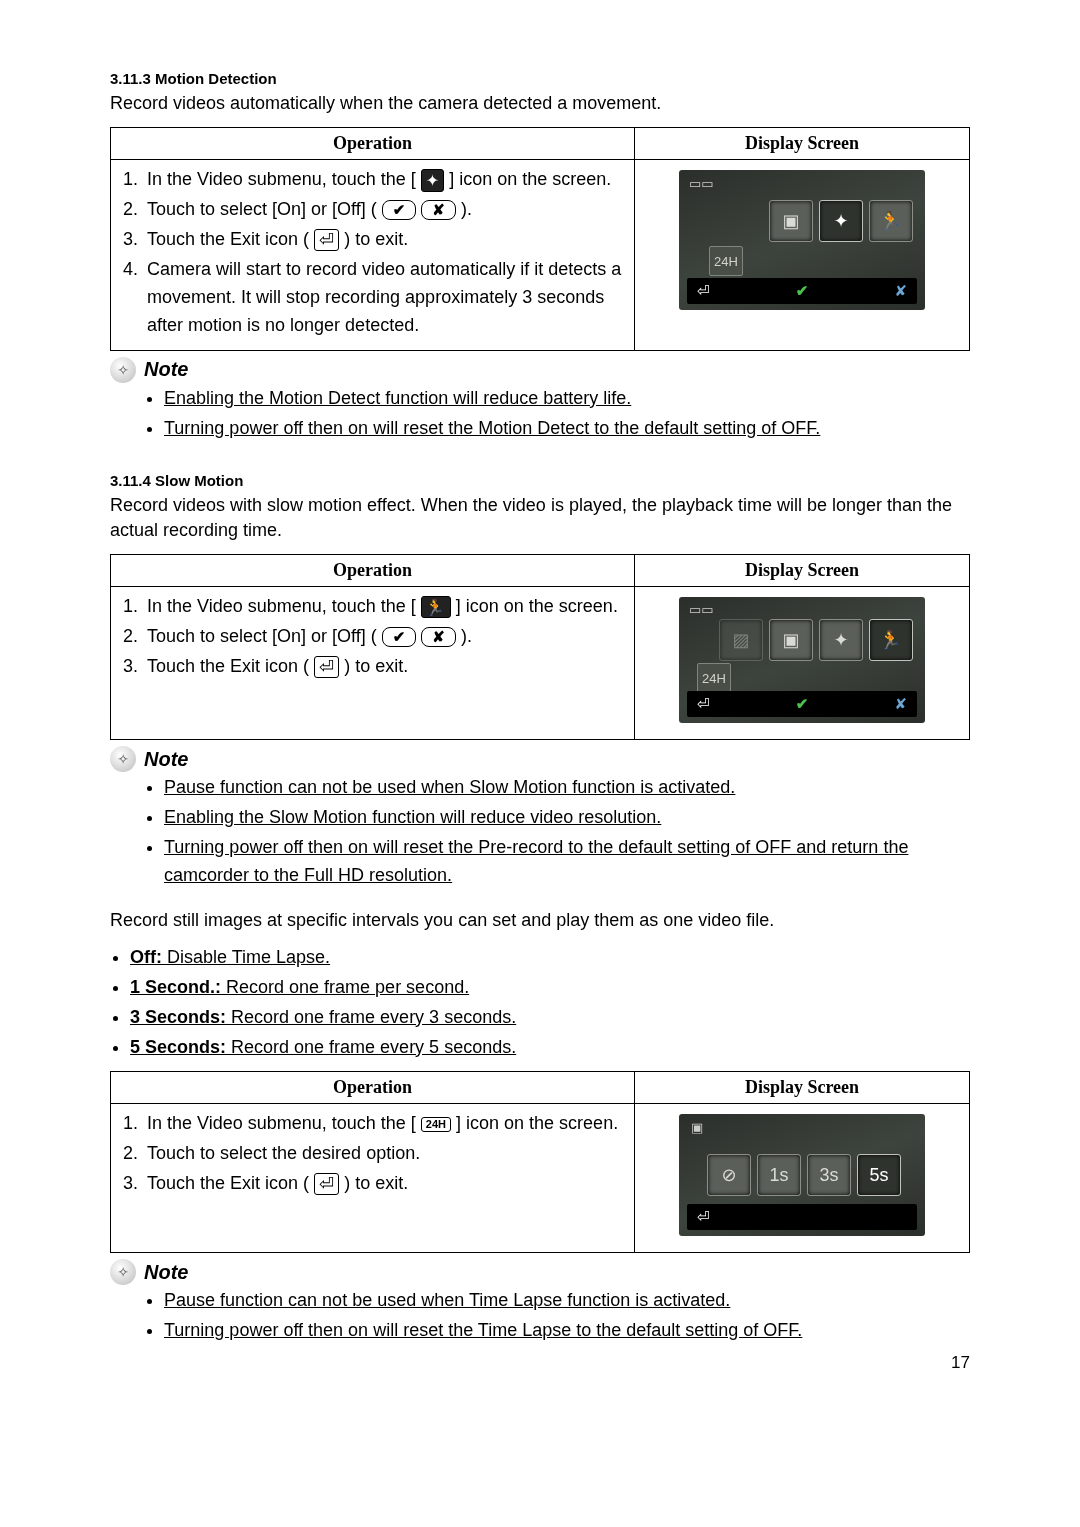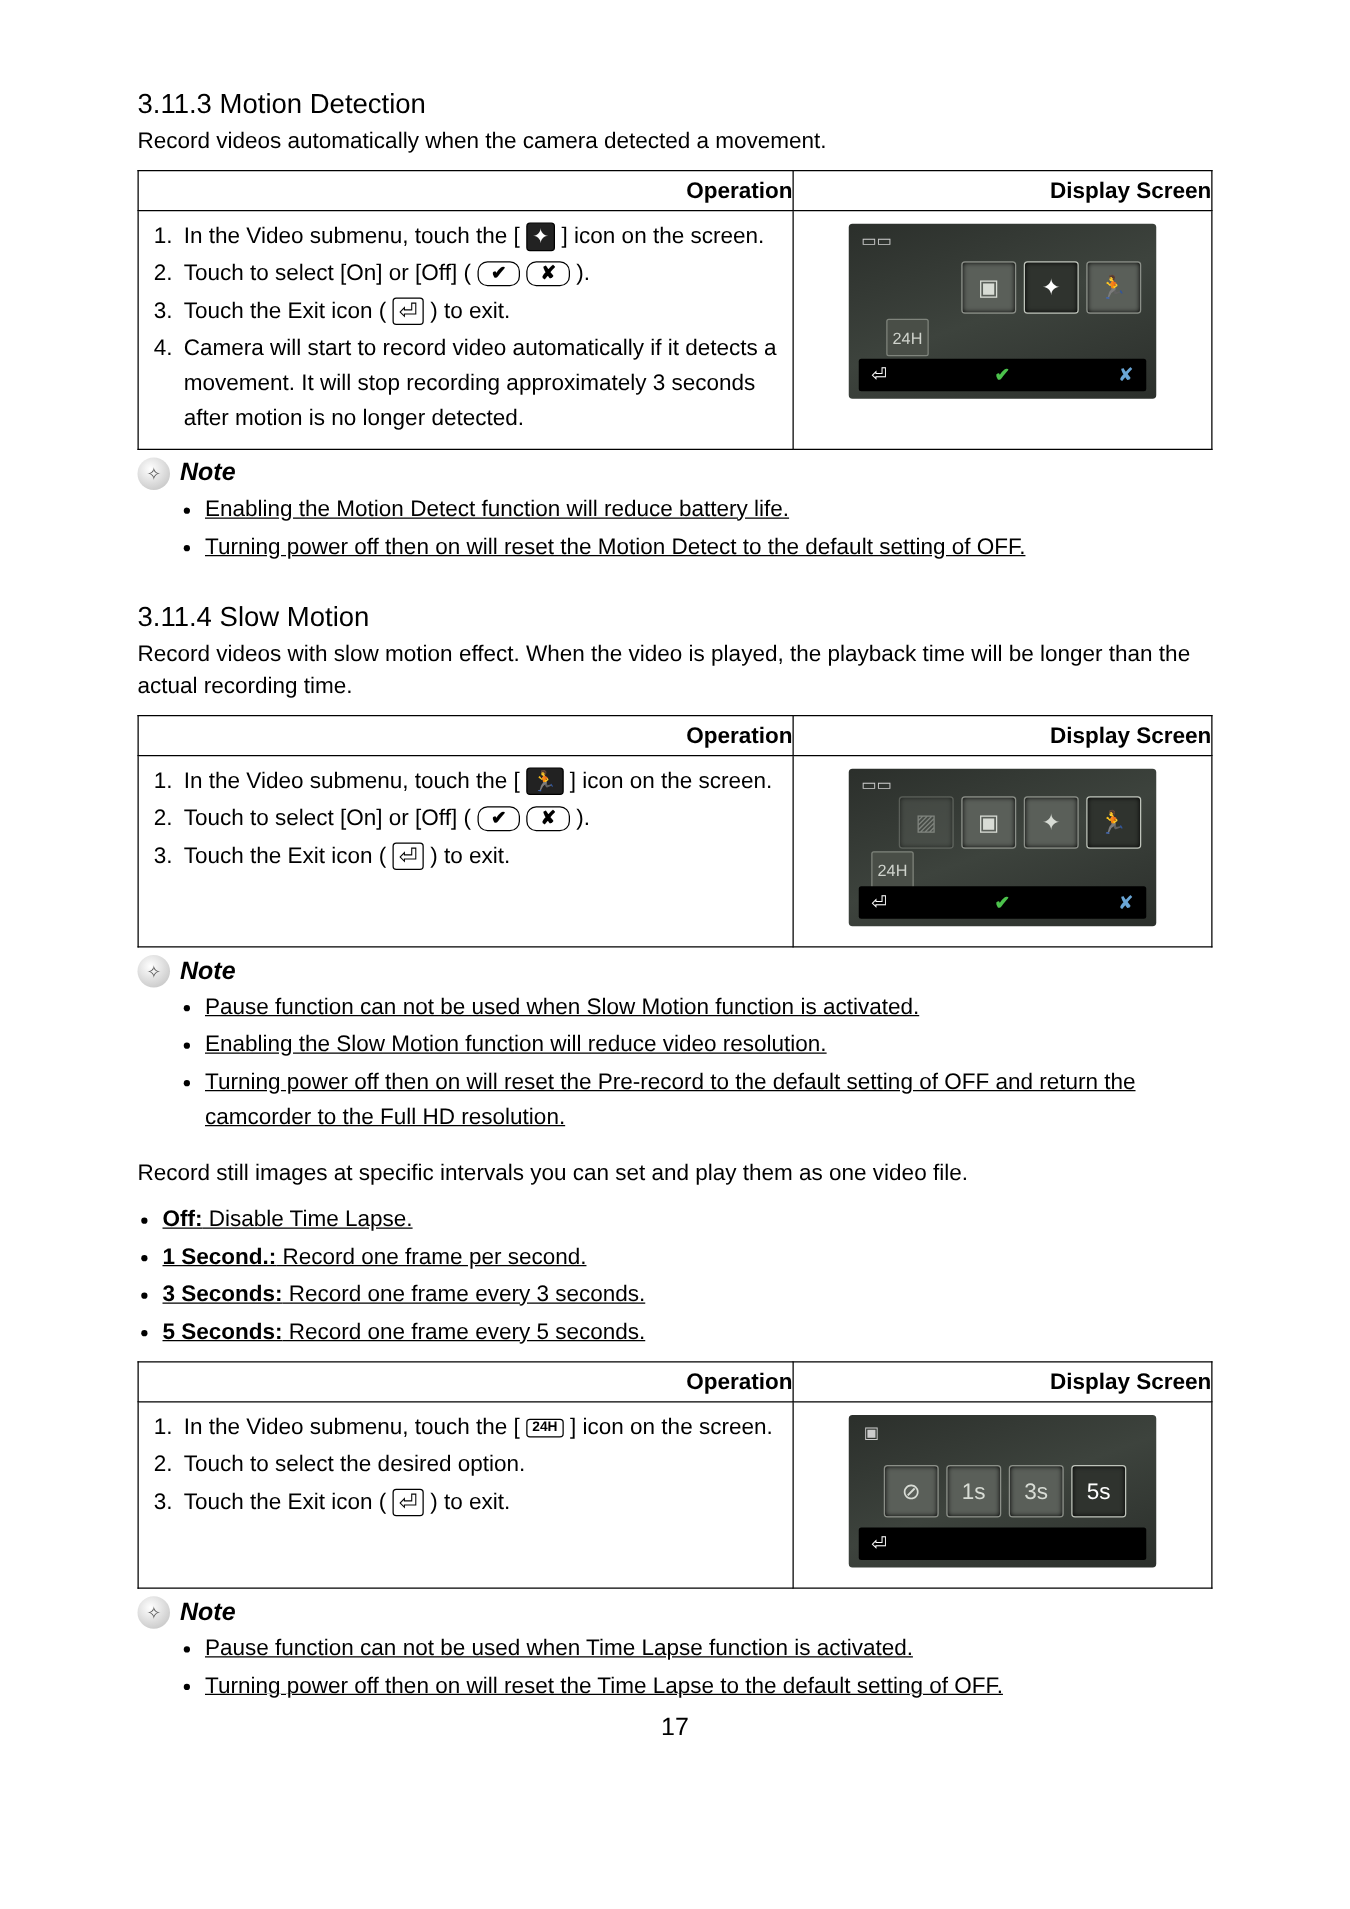--- a/index.html
+++ b/index.html
@@ -13,8 +13,8 @@
     padding: 60px 110px 30px 110px;
   }
   h2.section {
-    font-size: 22px;
-    font-weight: normal;
+    font-size: 15px;
+    font-weight: bold;
     margin: 10px 0 4px 0;
   }
   p.para {

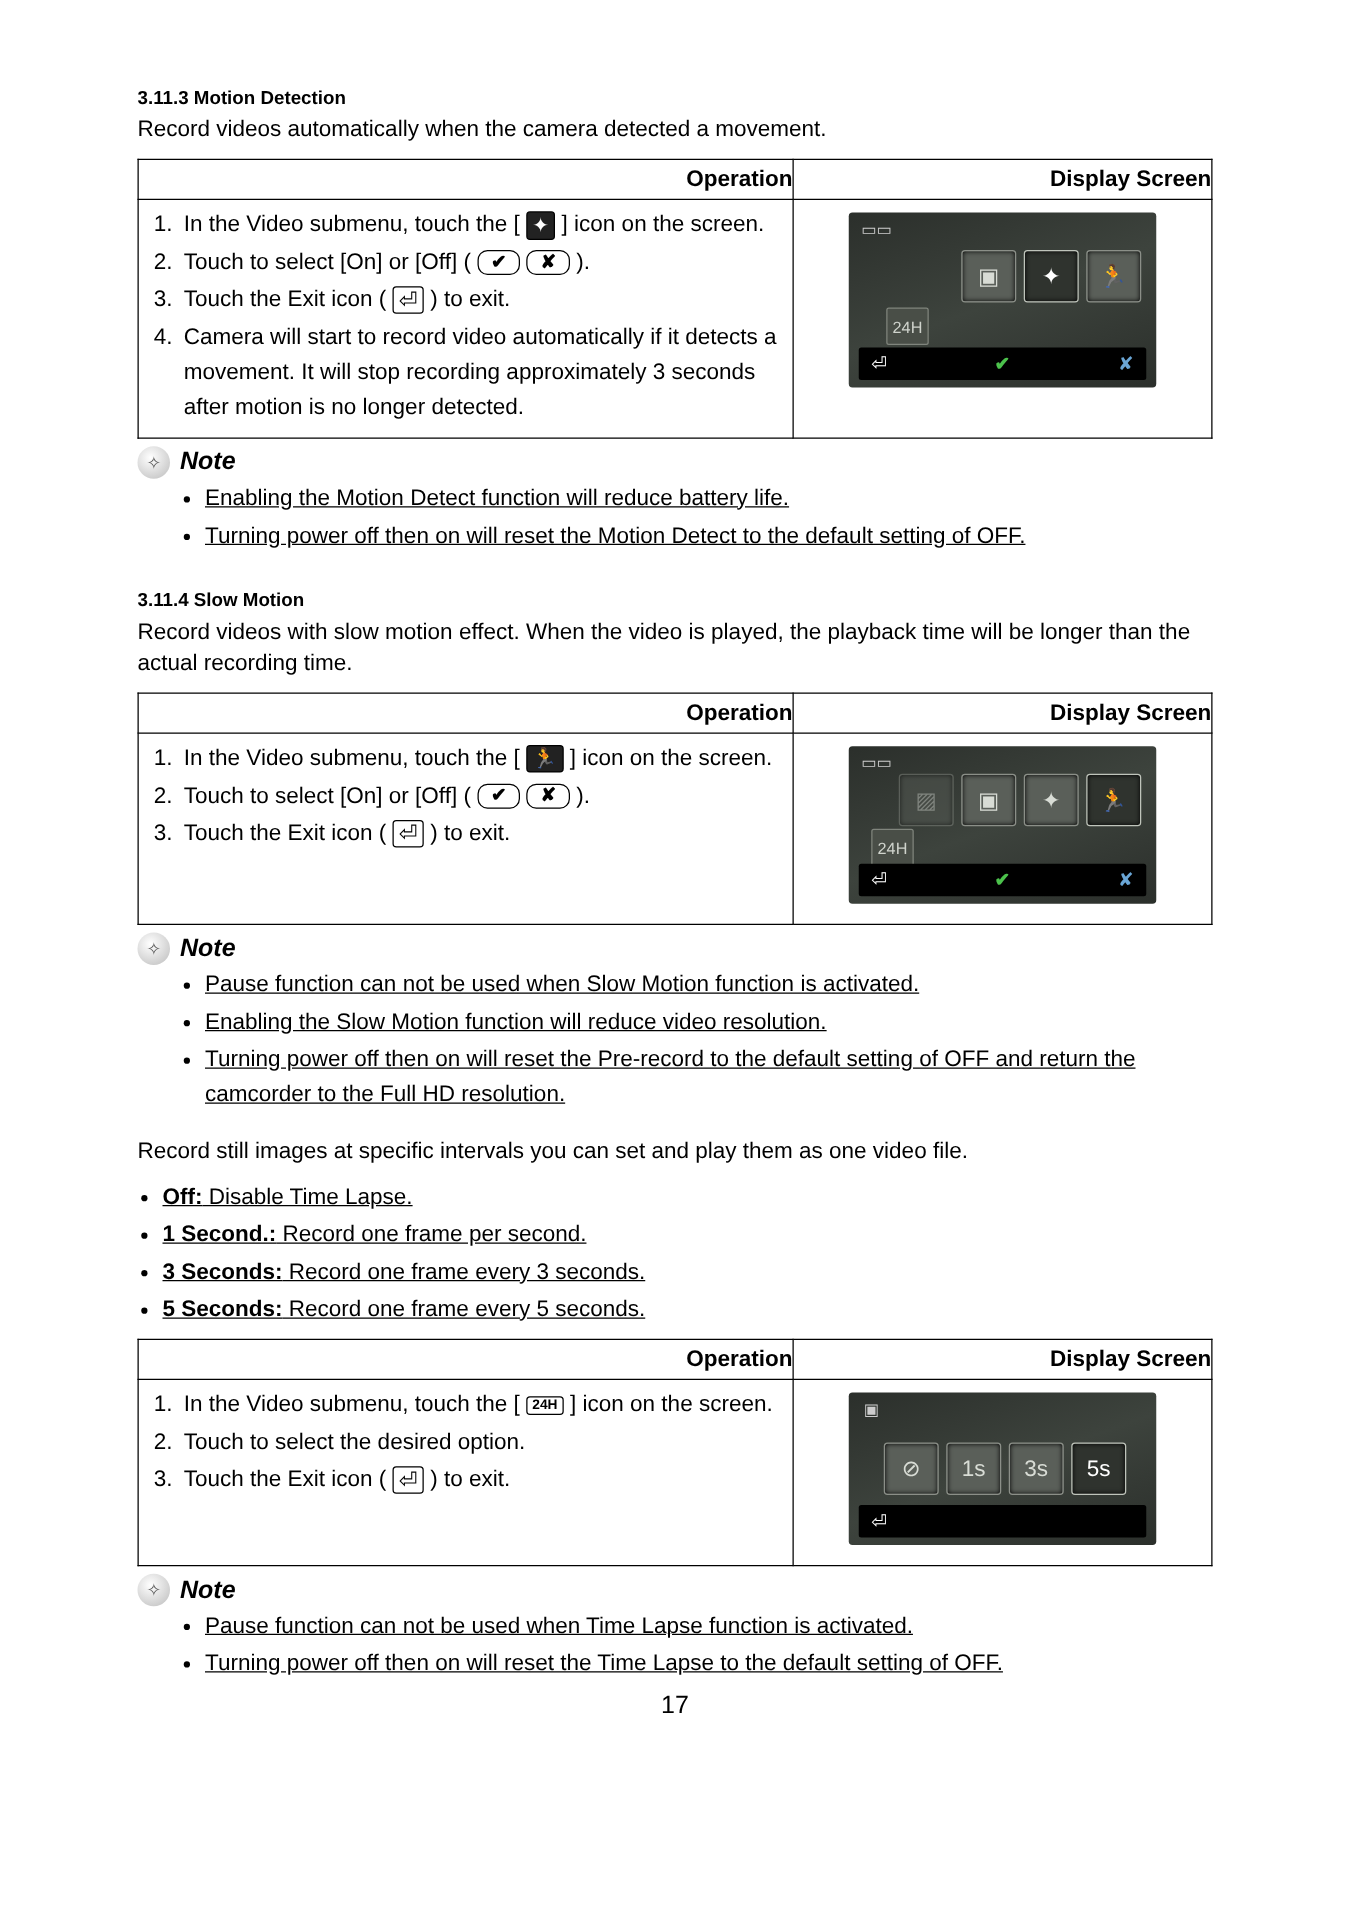--- a/index.html
+++ b/index.html
@@ -34,8 +34,9 @@
   }
   table.op th {
     font-weight: bold;
-    text-align: right;
-    padding: 5px 0;
+    text-align: center;
+    padding: 5px 19px;
+    font-family: Liberation Serif, serif;
   }
   table.op td {
     padding: 6px 10px 8px 10px;

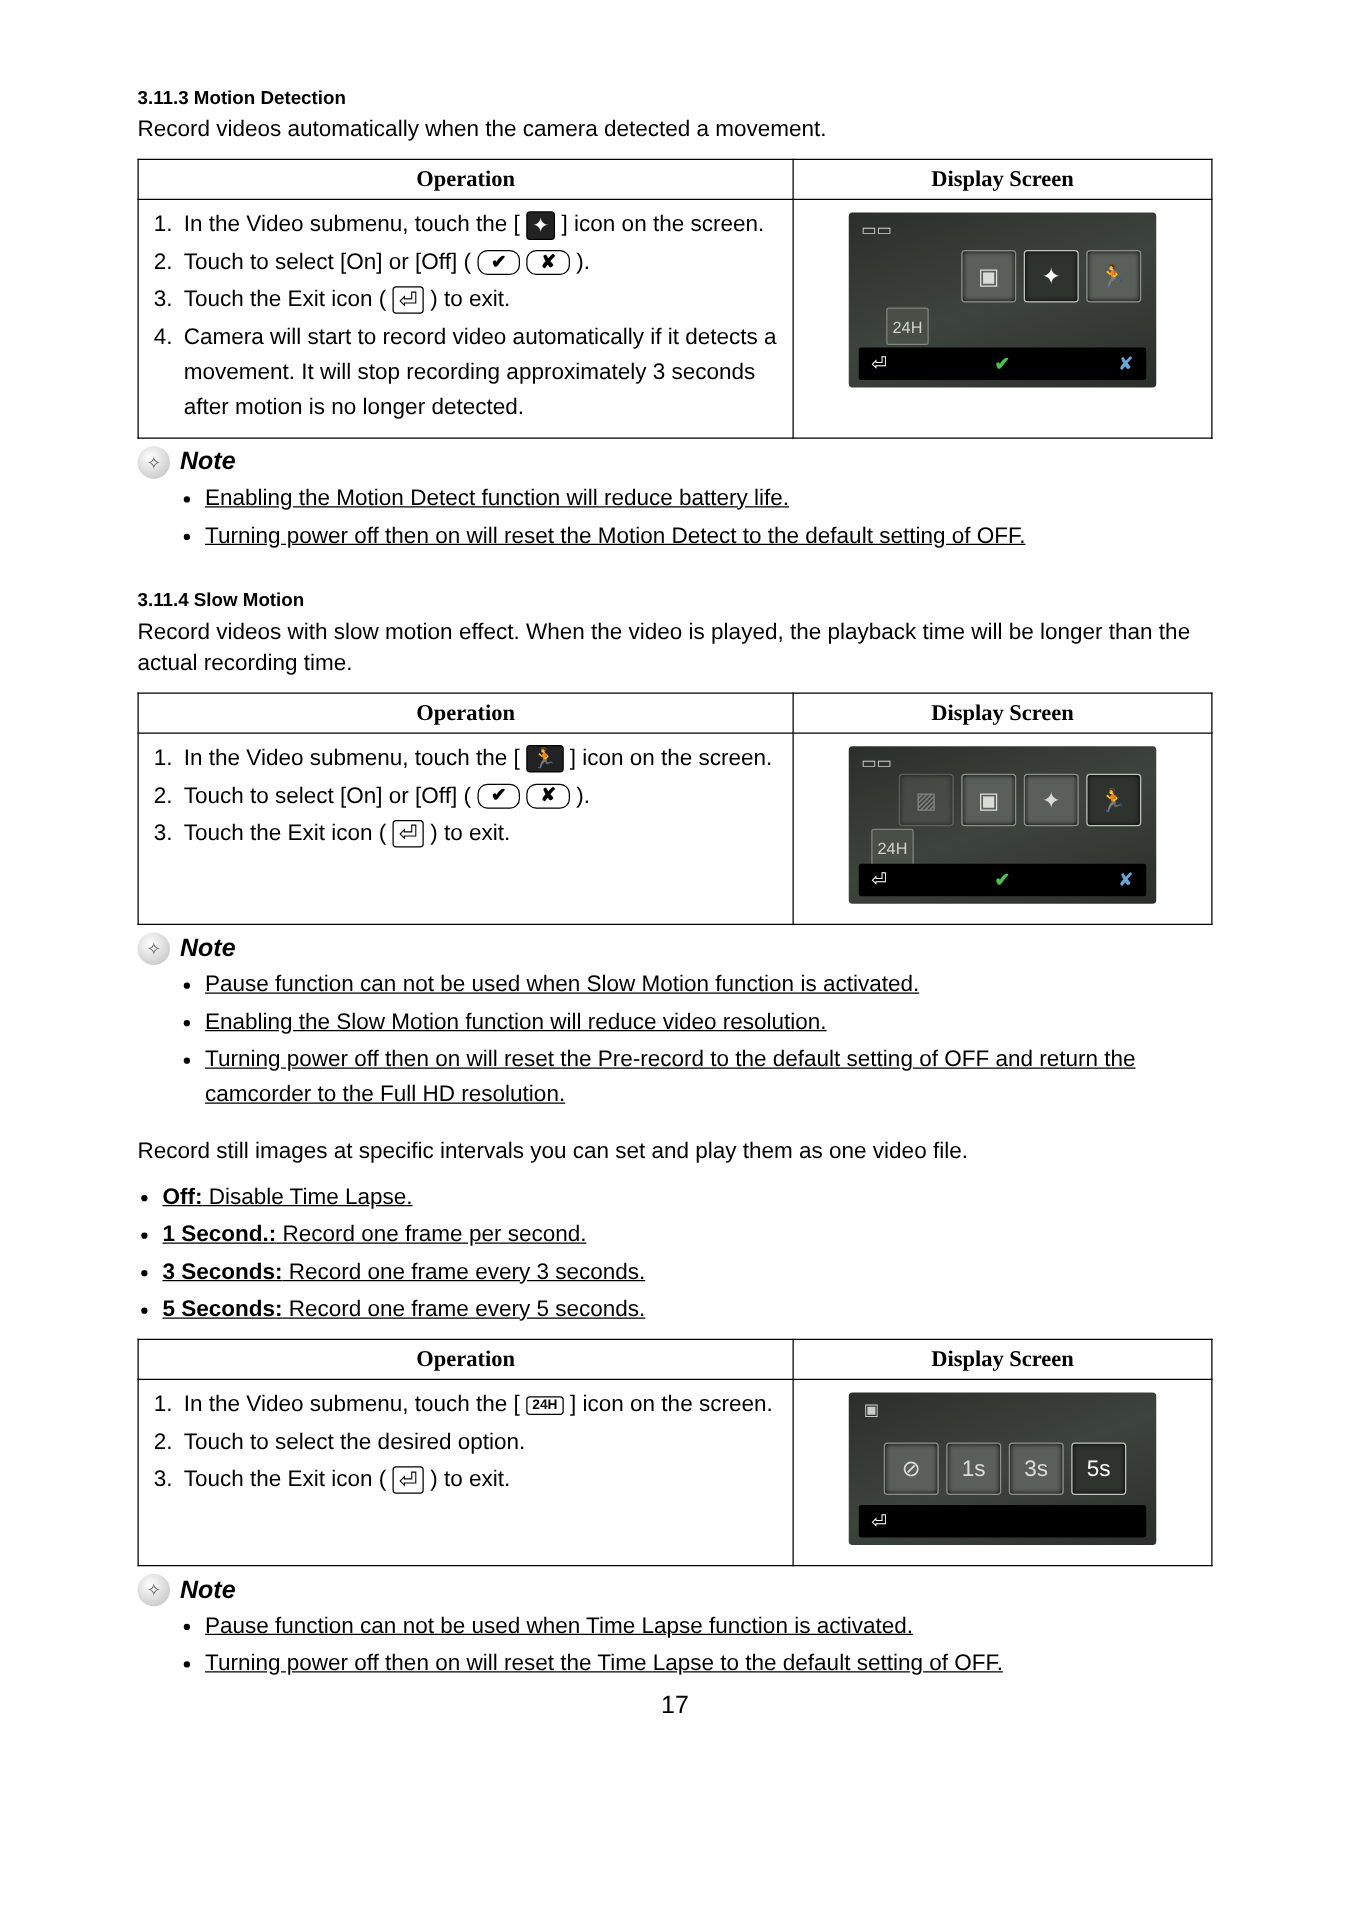--- a/index.html
+++ b/index.html
@@ -147,7 +147,7 @@
     position:absolute; color:#ccc; font-size:13px;
   }
   .pg {
-    text-align:center; font-size:20px; margin-top:8px;
+    text-align:right; font-size:17px; margin-top:8px;
   }
 </style>
 </head>

